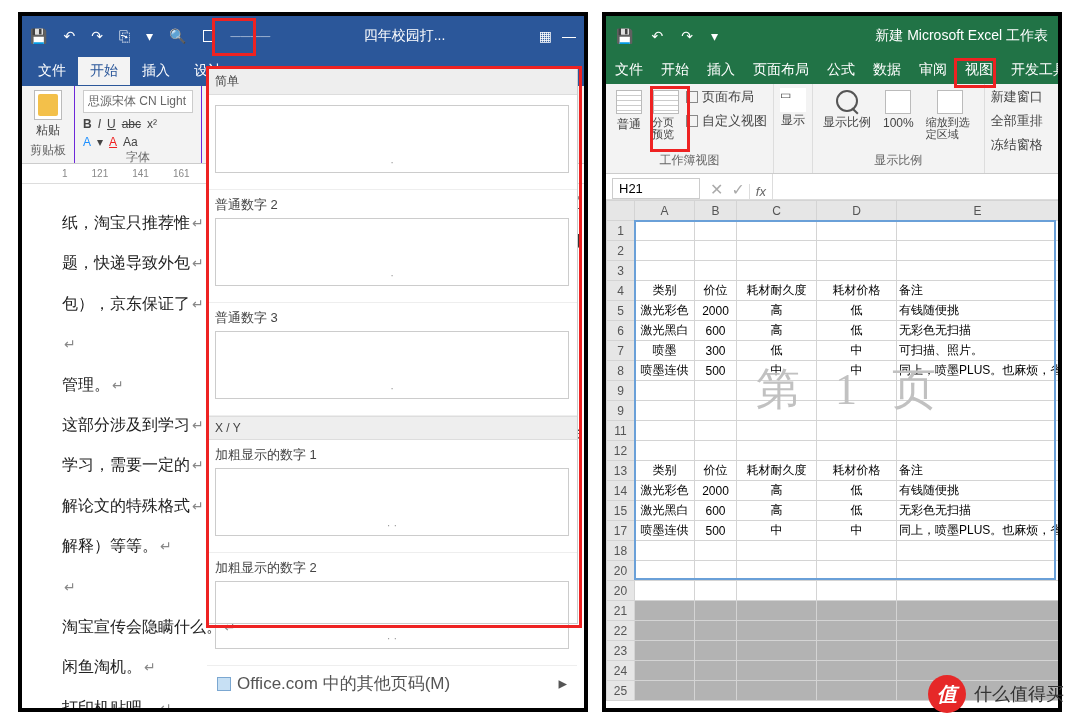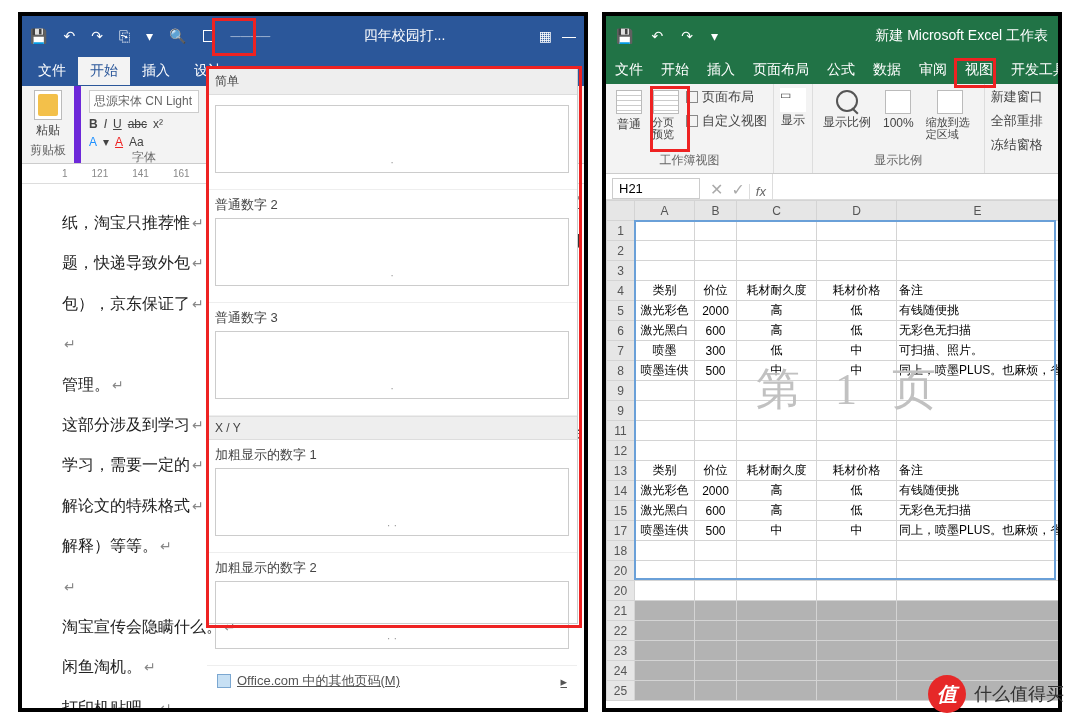--- a/index.html
+++ b/index.html
@@ -17,7 +17,7 @@
 .wd-tab { padding: 5px 12px; cursor: pointer; }
 .wd-tab.active { background: #f3f3f3; color: #2b579a; }
 .wd-ribbon { height: 78px; background: #f3f3f3; display: flex; border-bottom: 1px solid #ccc; }
-.rib-group { border-right: 7px solid #6d28d9; padding: 4px 8px; display: flex; flex-direction: column; font-size: 11px; color: #666; }
+.rib-group { border-right: 1px solid #6d28d9; padding: 4px 8px; display: flex; flex-direction: column; font-size: 11px; color: #666; }
 .rib-group .label { text-align: center; margin-top: auto; font-size: 12px; }
 .paste-big { display: flex; flex-direction: column; align-items: center; font-size: 12px; color: #444; }
 .paste-ico { width: 28px; height: 30px; background: #fff; border: 1px solid #bbb; margin-bottom: 2px; position: relative; }

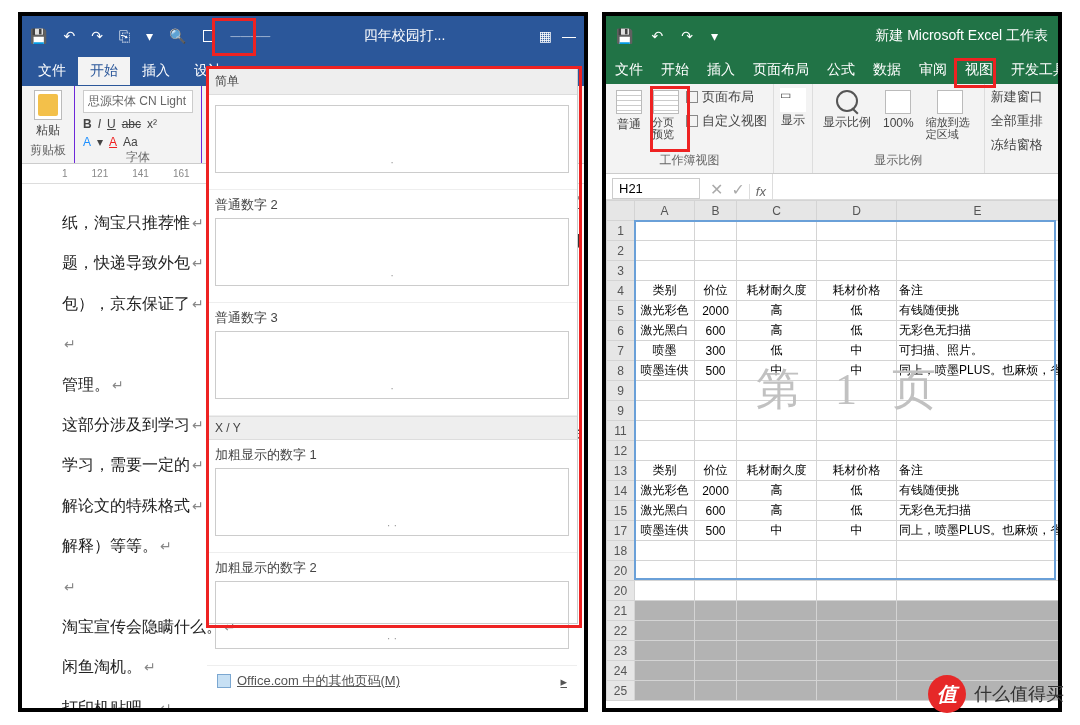--- a/index.html
+++ b/index.html
@@ -36,7 +36,7 @@
 .pg-item { padding: 6px 8px; border-bottom: 1px solid #eee; }
 .pg-thumb { border: 1px solid #ccc; height: 68px; margin: 4px 0 10px; display:flex; align-items:flex-end; justify-content:center; font-size:11px; color:#999; padding-bottom:4px;}
 .pg-sep { background: #eee; font-size: 12px; padding: 4px 8px; border-top: 1px solid #ddd; border-bottom: 1px solid #ddd; }
-.pg-footer { padding: 6px 10px; font-size: 13px; color: #555; display: flex; align-items: center; gap: 6px; cursor: pointer; text-decoration: underline; }
+.pg-footer { padding: 6px 10px; font-size: 17px; color: #555; display: flex; align-items: center; gap: 6px; cursor: pointer; }
 .sm-ico { width: 14px; height: 14px; background: #c7e0f4; border: 1px solid #7ba7d1; display: inline-block; }
 
 

